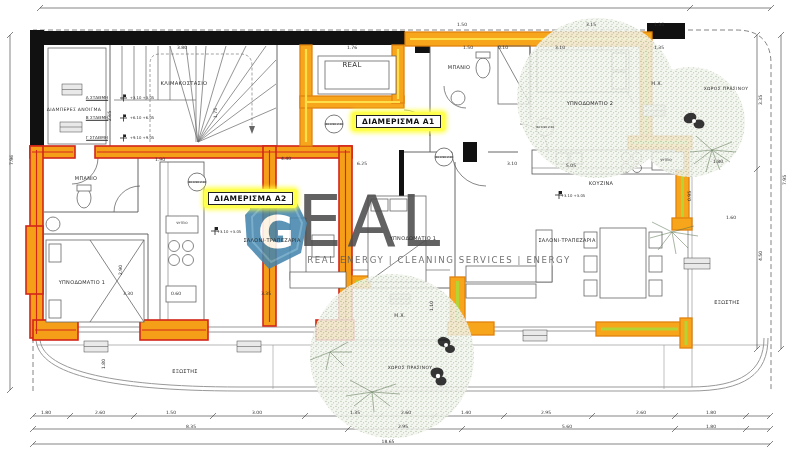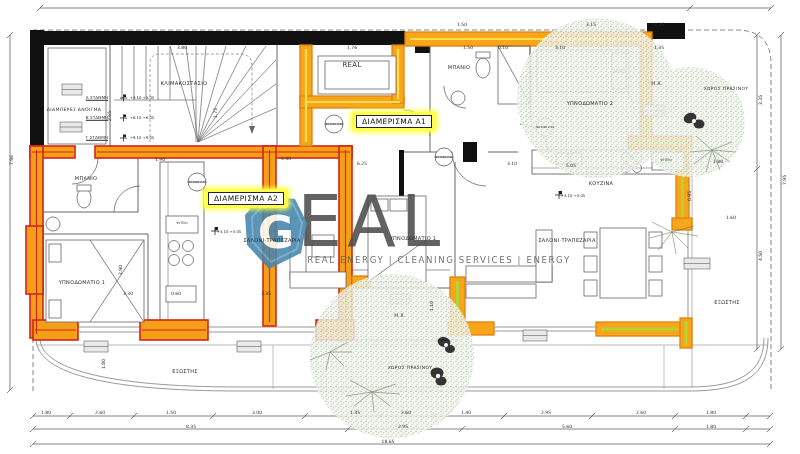--- a/index.html
+++ b/index.html
@@ -17,7 +17,7 @@
   .apt-tag{position:absolute;background:#ffff4f;border-radius:3px;padding:3px 4px;
     box-shadow:0 0 4px 2px rgba(255,255,60,.9);}
   .apt-tag .inner{display:block;background:#fff;border:1px solid #222;padding:1px 5px;
-    font-size:7.5px;font-weight:normal;color:#111;letter-spacing:.4px;white-space:nowrap;}
+    font-size:7.5px;font-weight:bold;color:#111;letter-spacing:.4px;white-space:nowrap;}
   .watermark{position:absolute;left:243px;top:193px;width:392px;opacity:.88;
     pointer-events:none;}
   .wm-row{display:flex;align-items:flex-start;gap:12px;}

